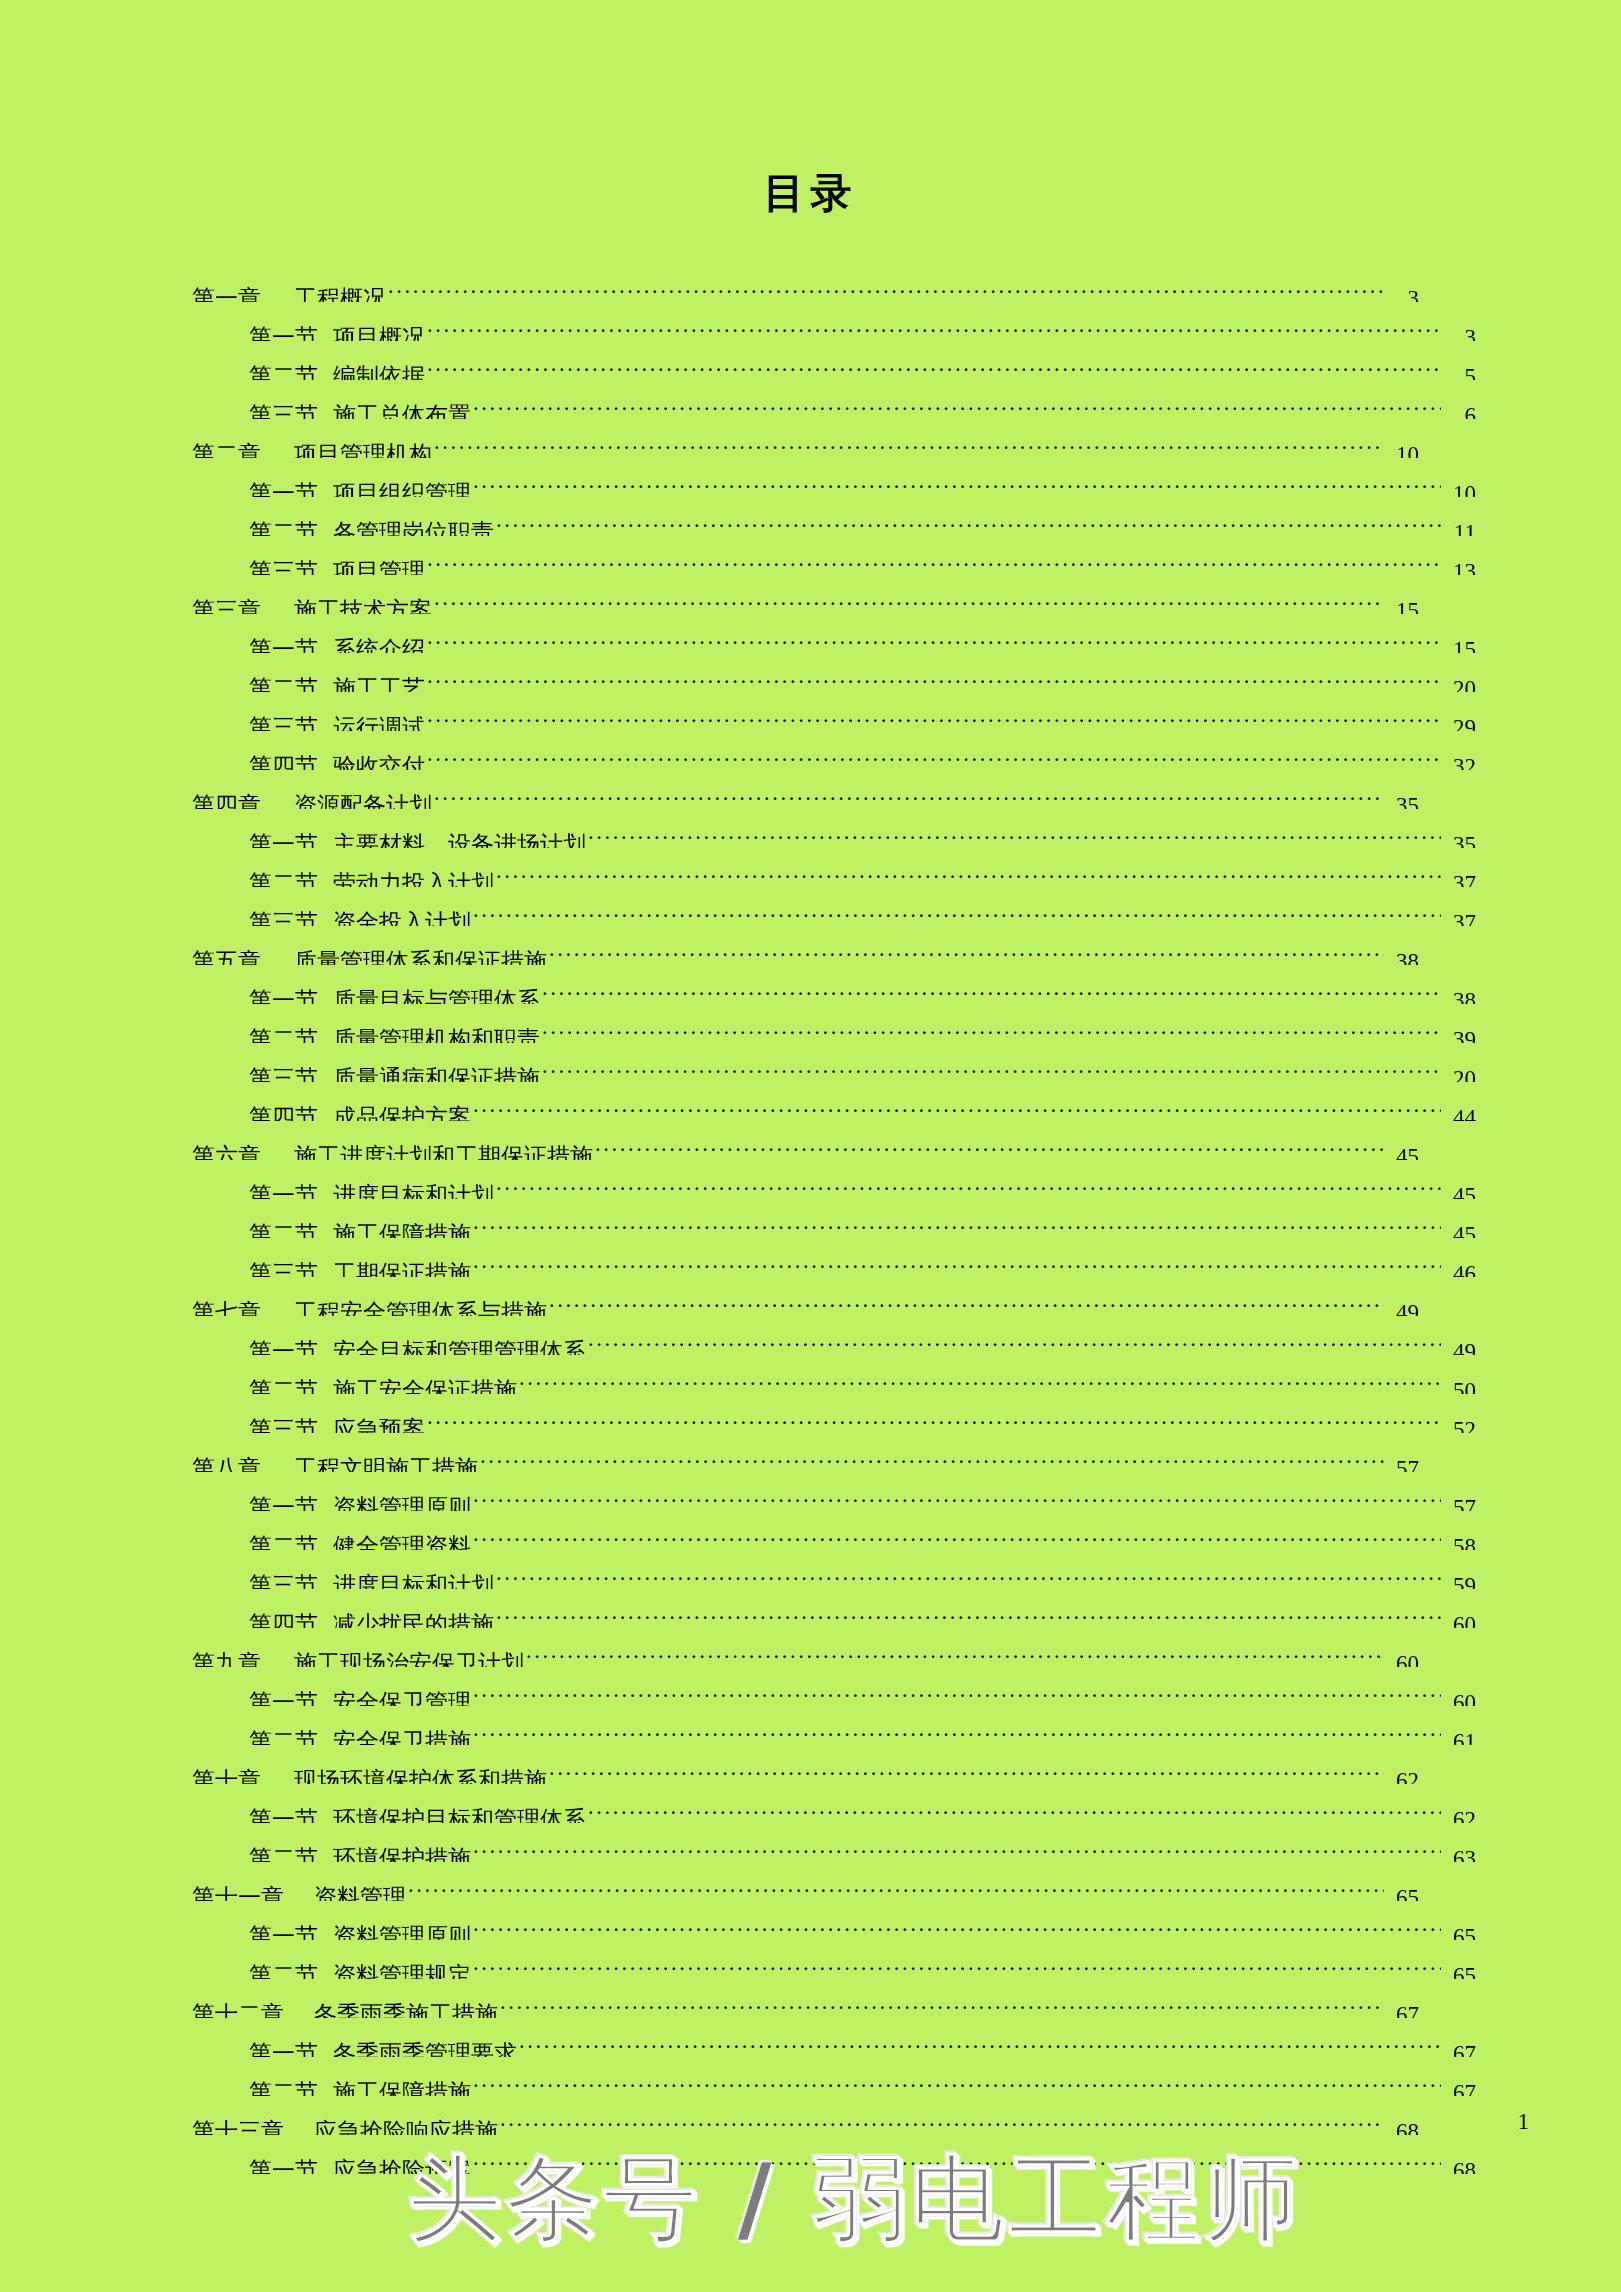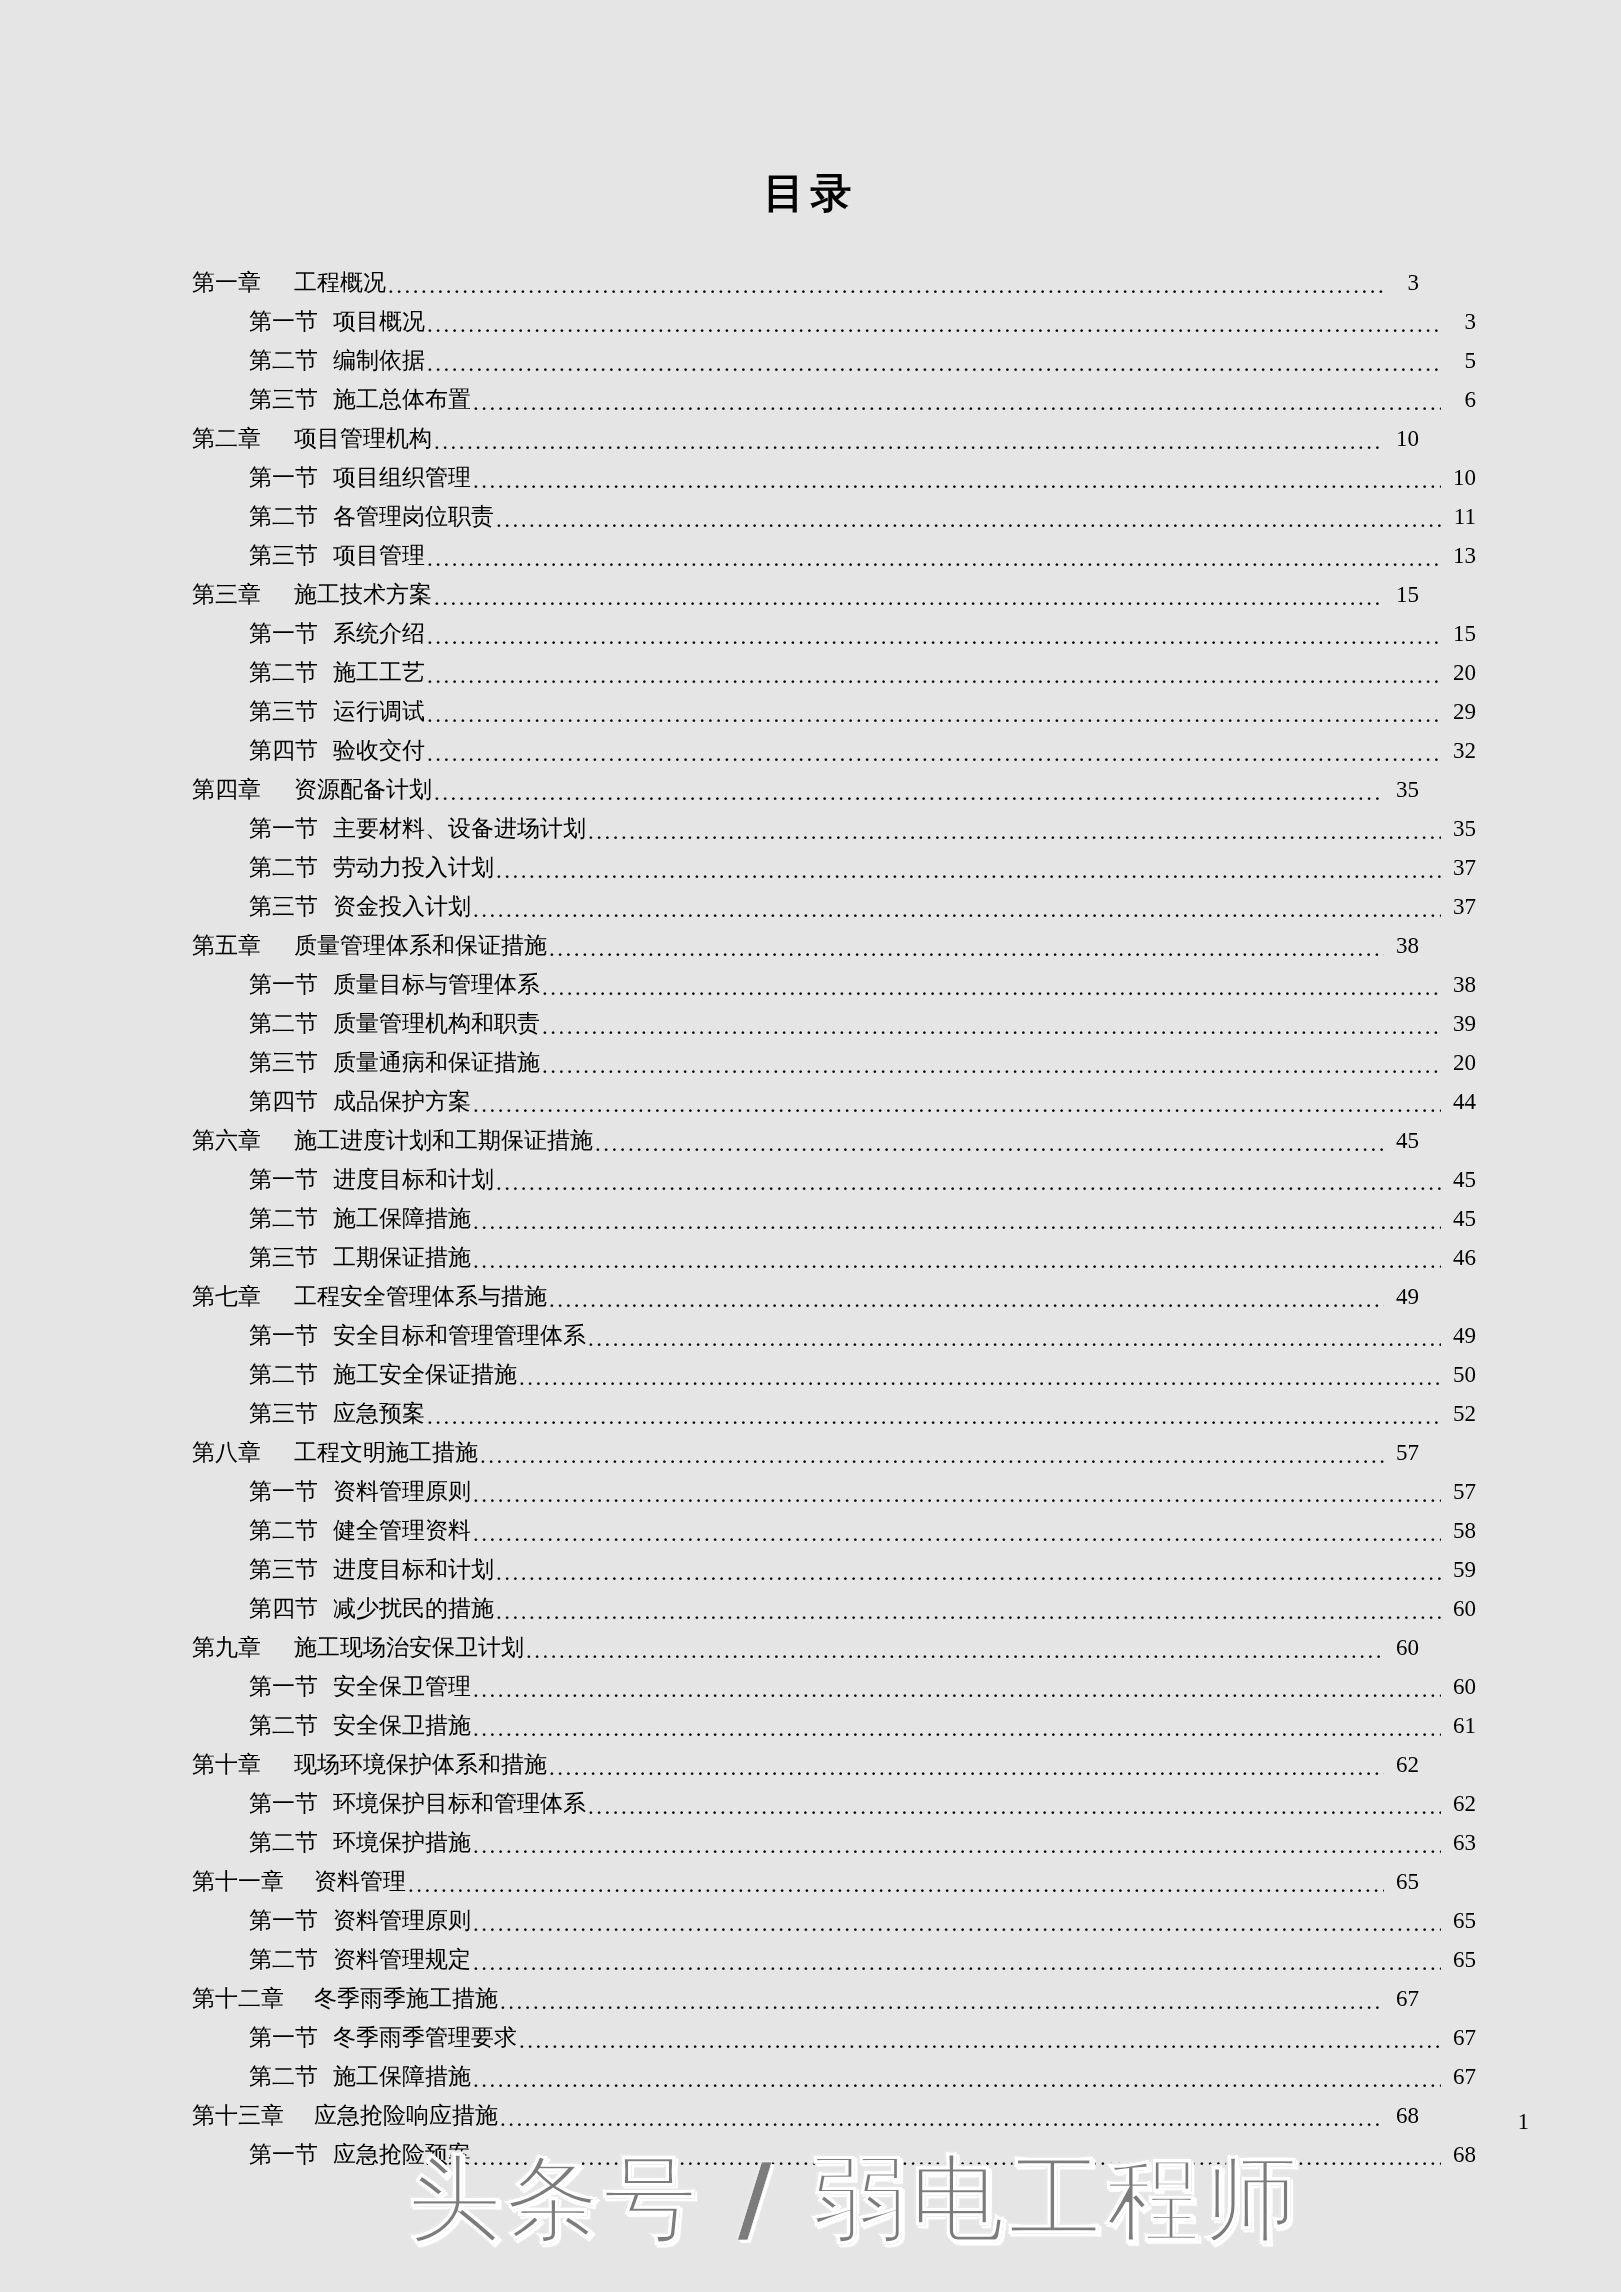--- a/index.html
+++ b/index.html
@@ -15,7 +15,7 @@
     position: relative;
     width: 1621px;
     height: 2293px;
-    background: #e5e5e5;
+    background: #bef264;
     overflow: hidden;
     box-sizing: border-box;
   }

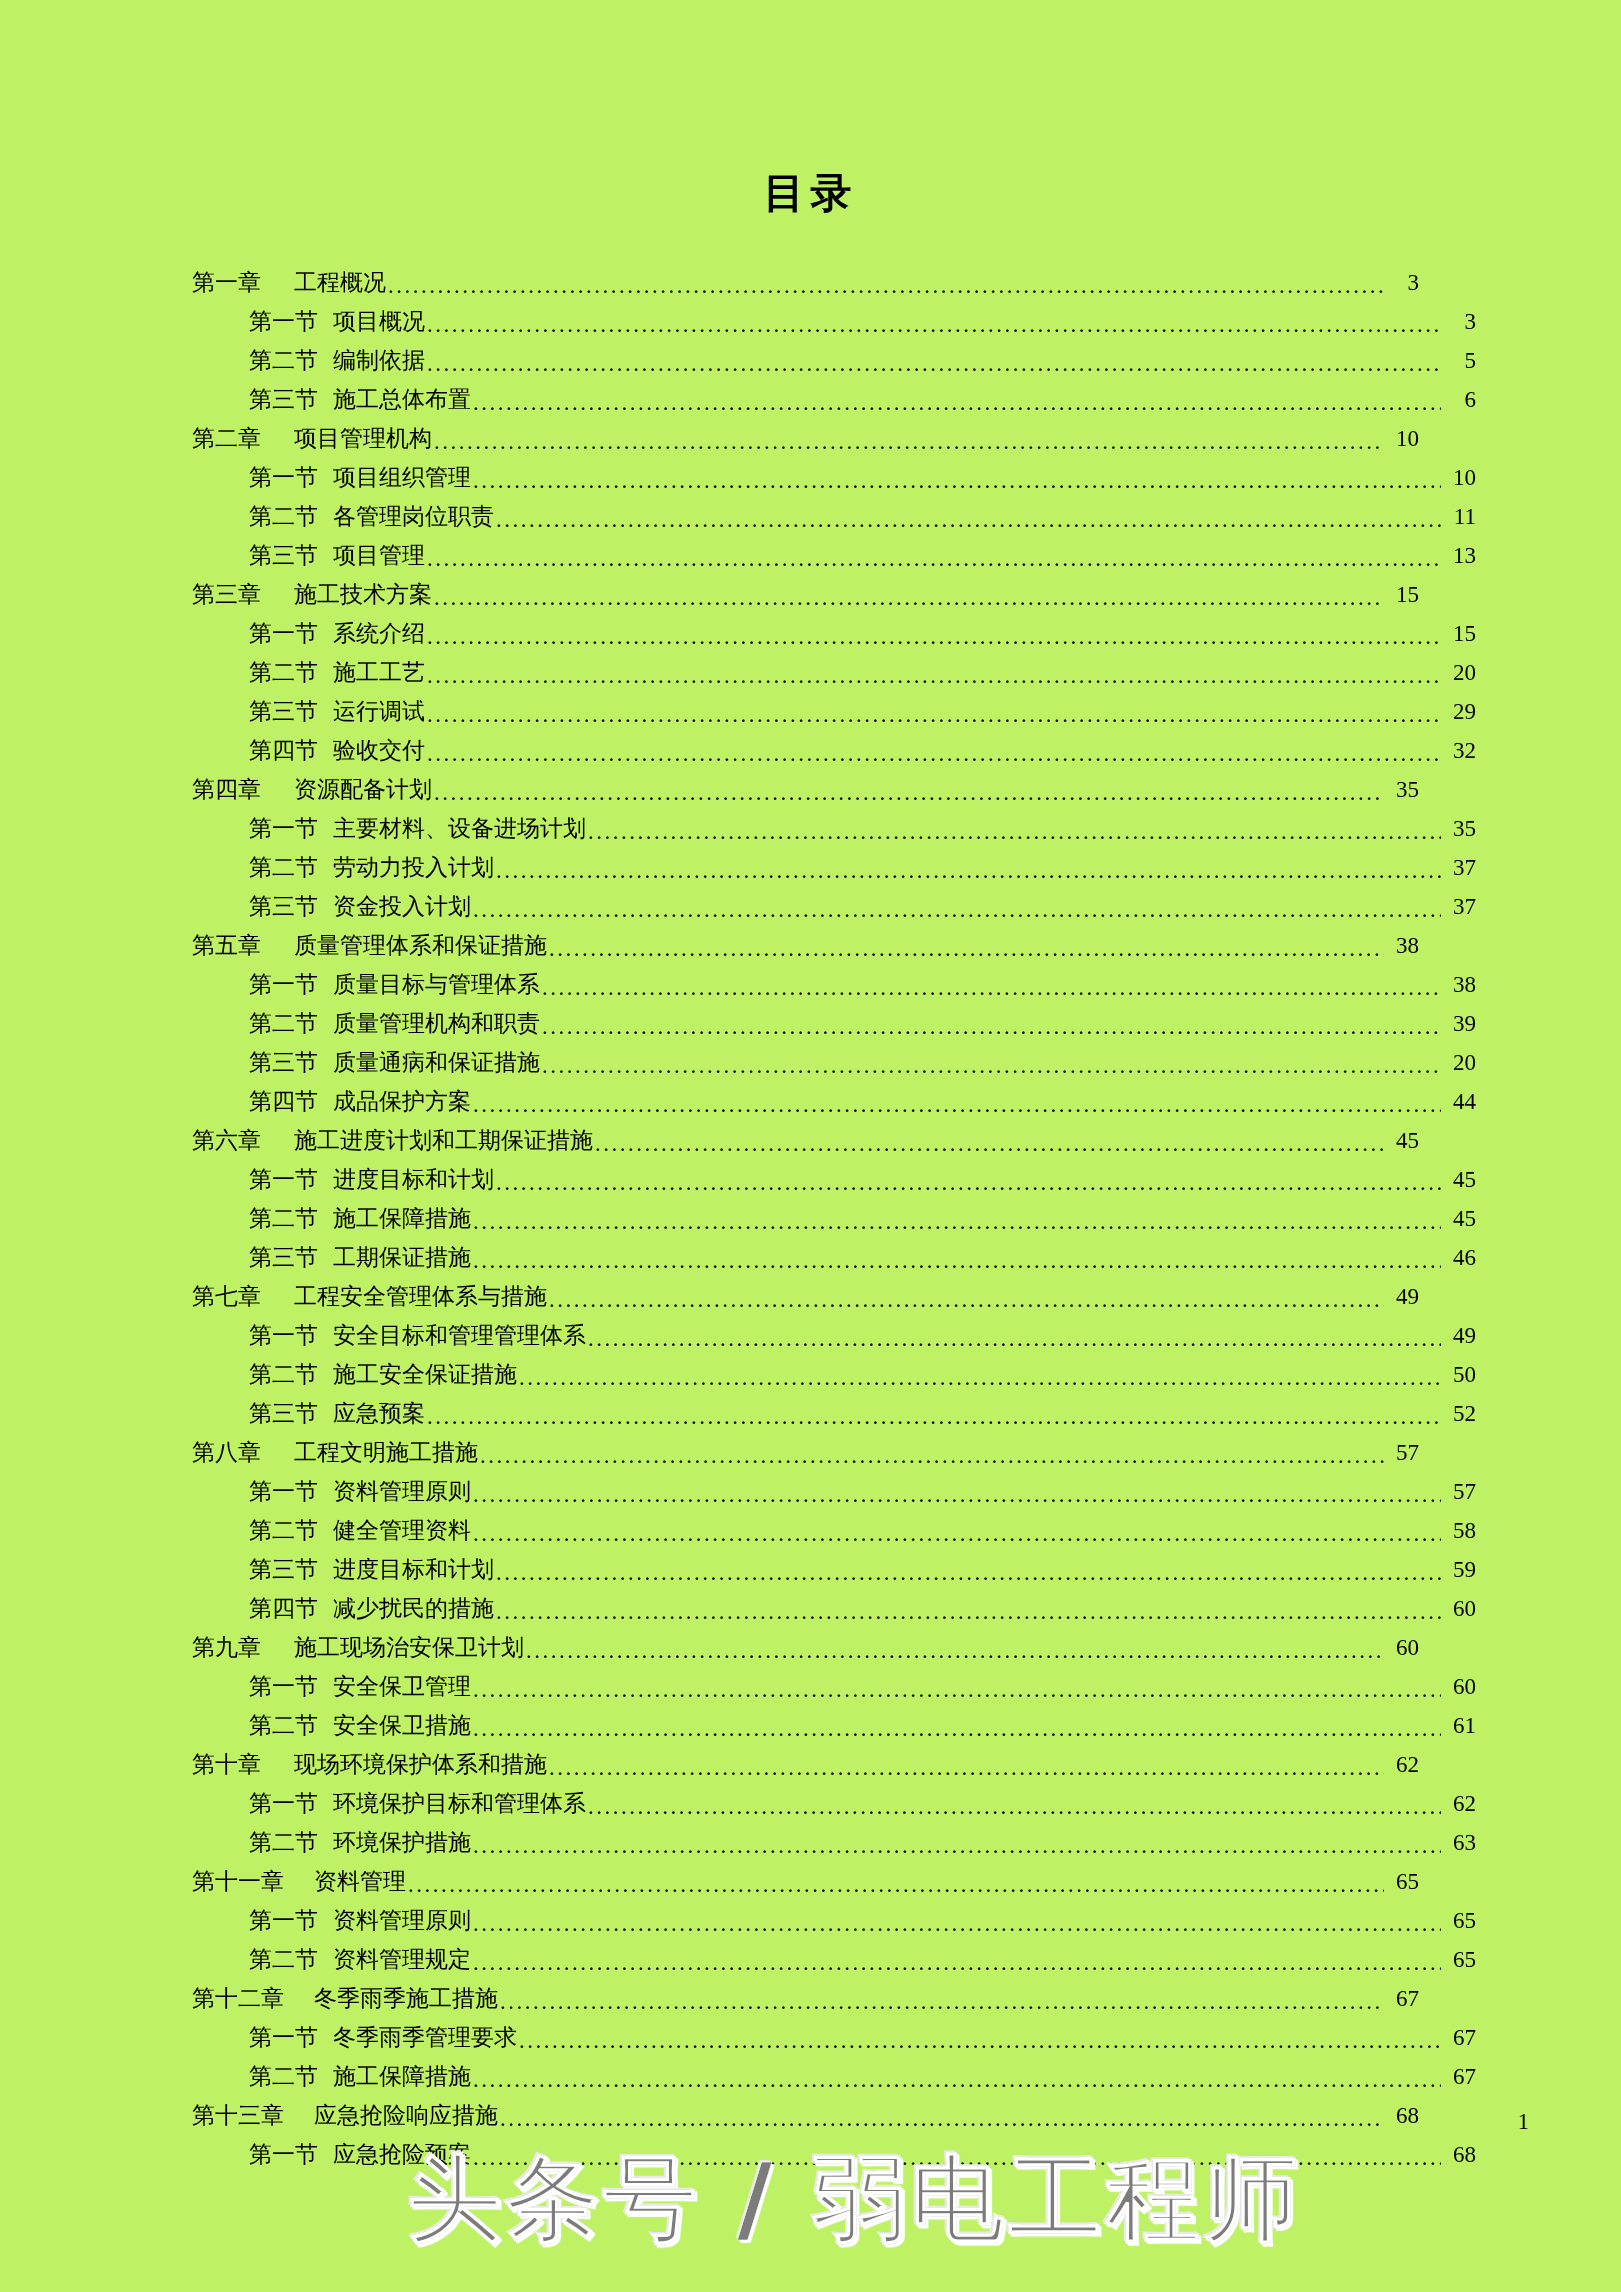--- a/index.html
+++ b/index.html
@@ -59,6 +59,7 @@
 
   .num {
     flex: 0 0 auto;
+    margin-top: 16px;
   }
   .level-1 > .num {
     min-width: 102px;

